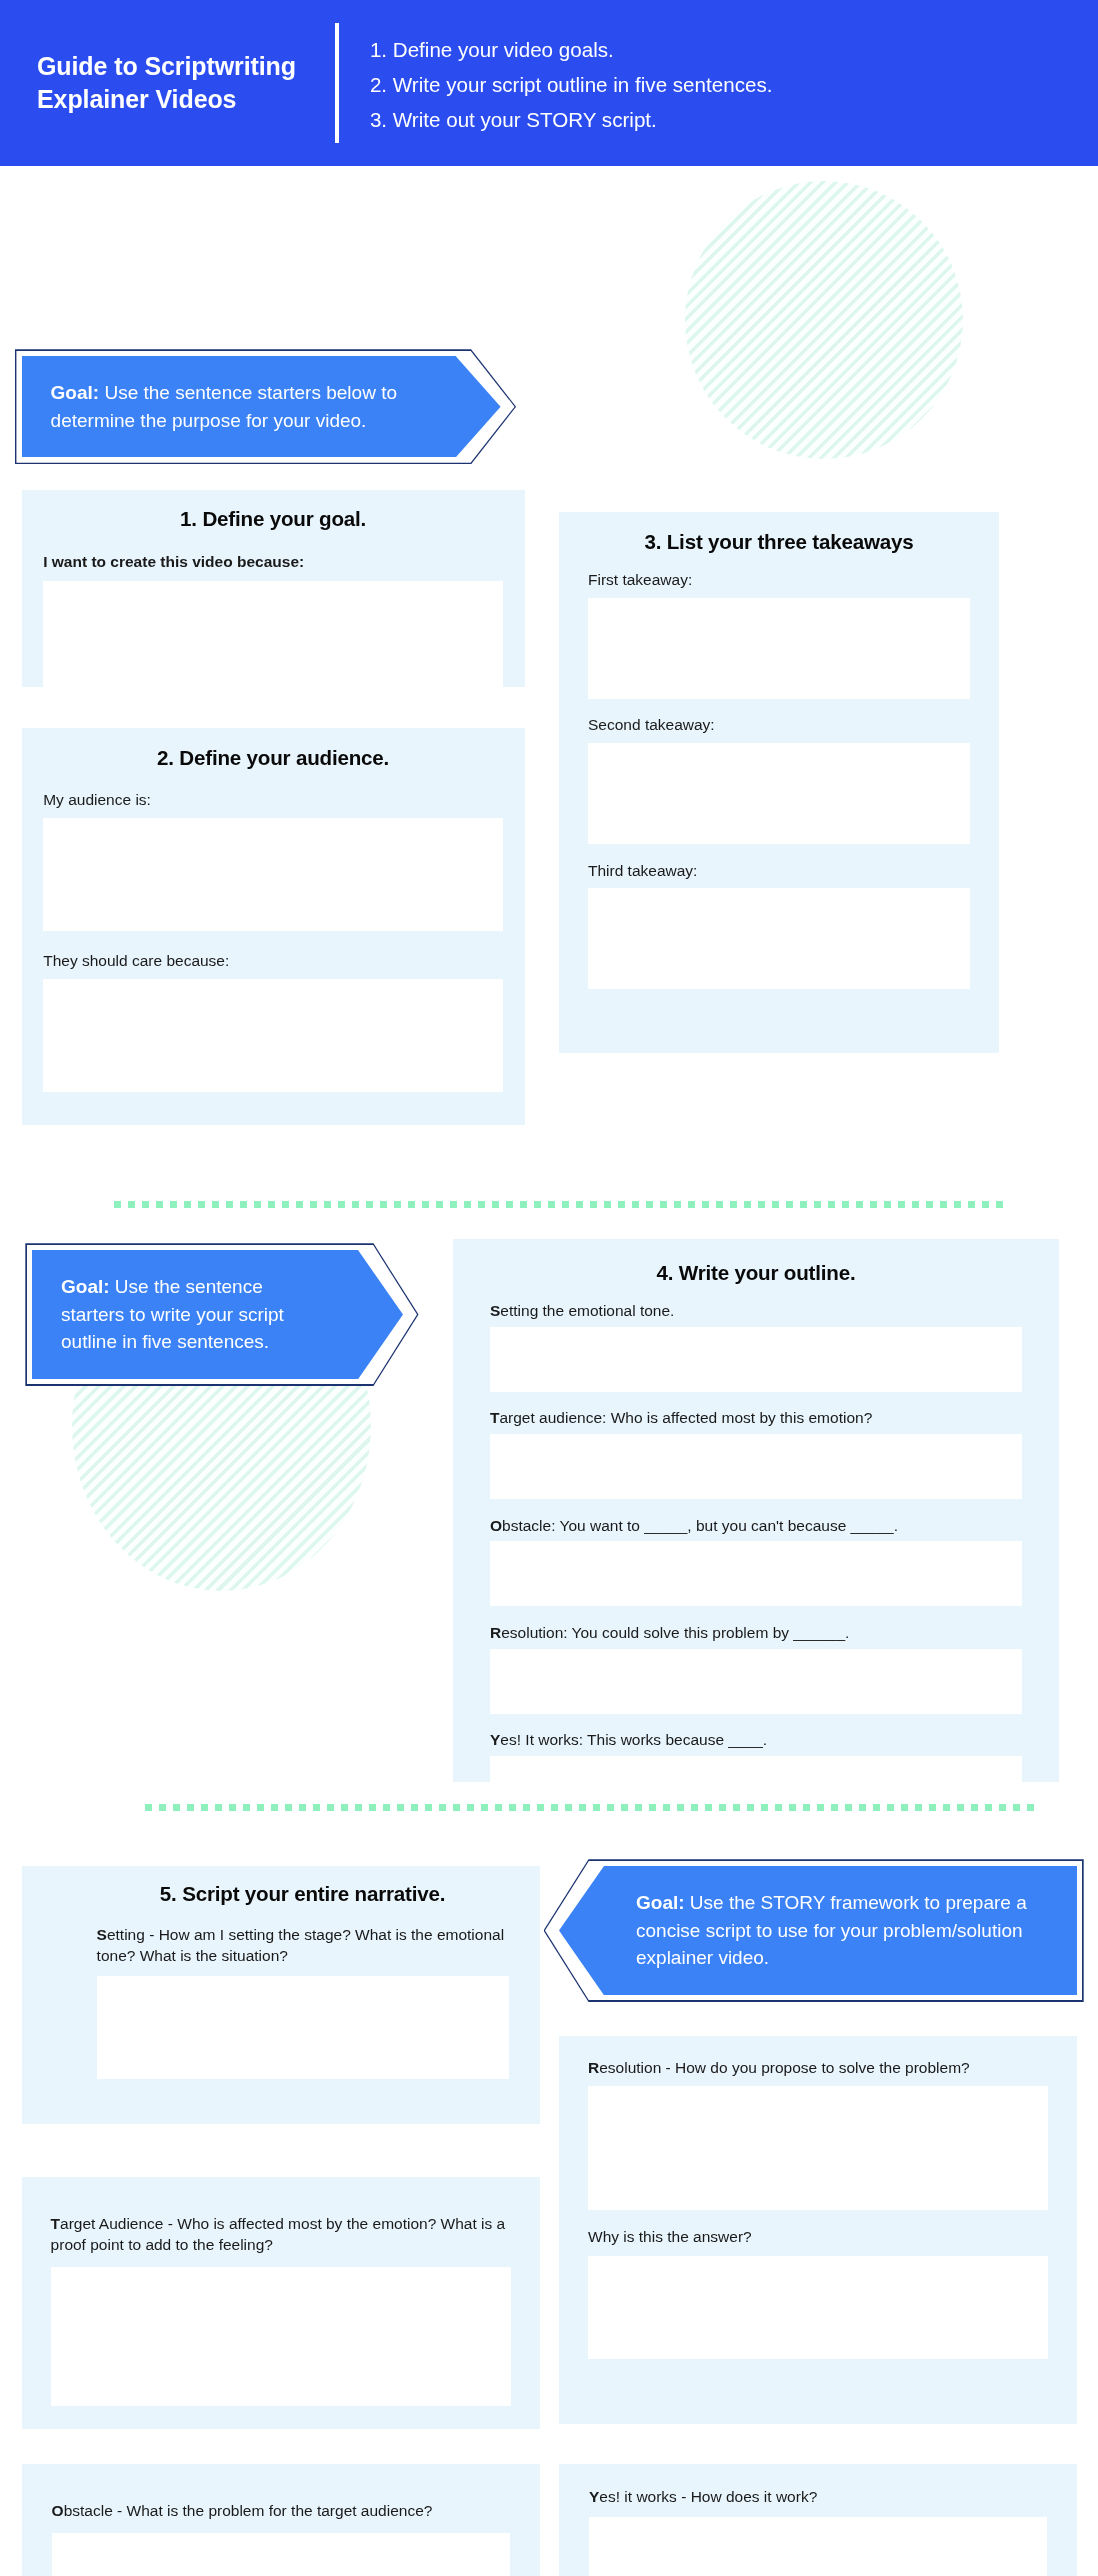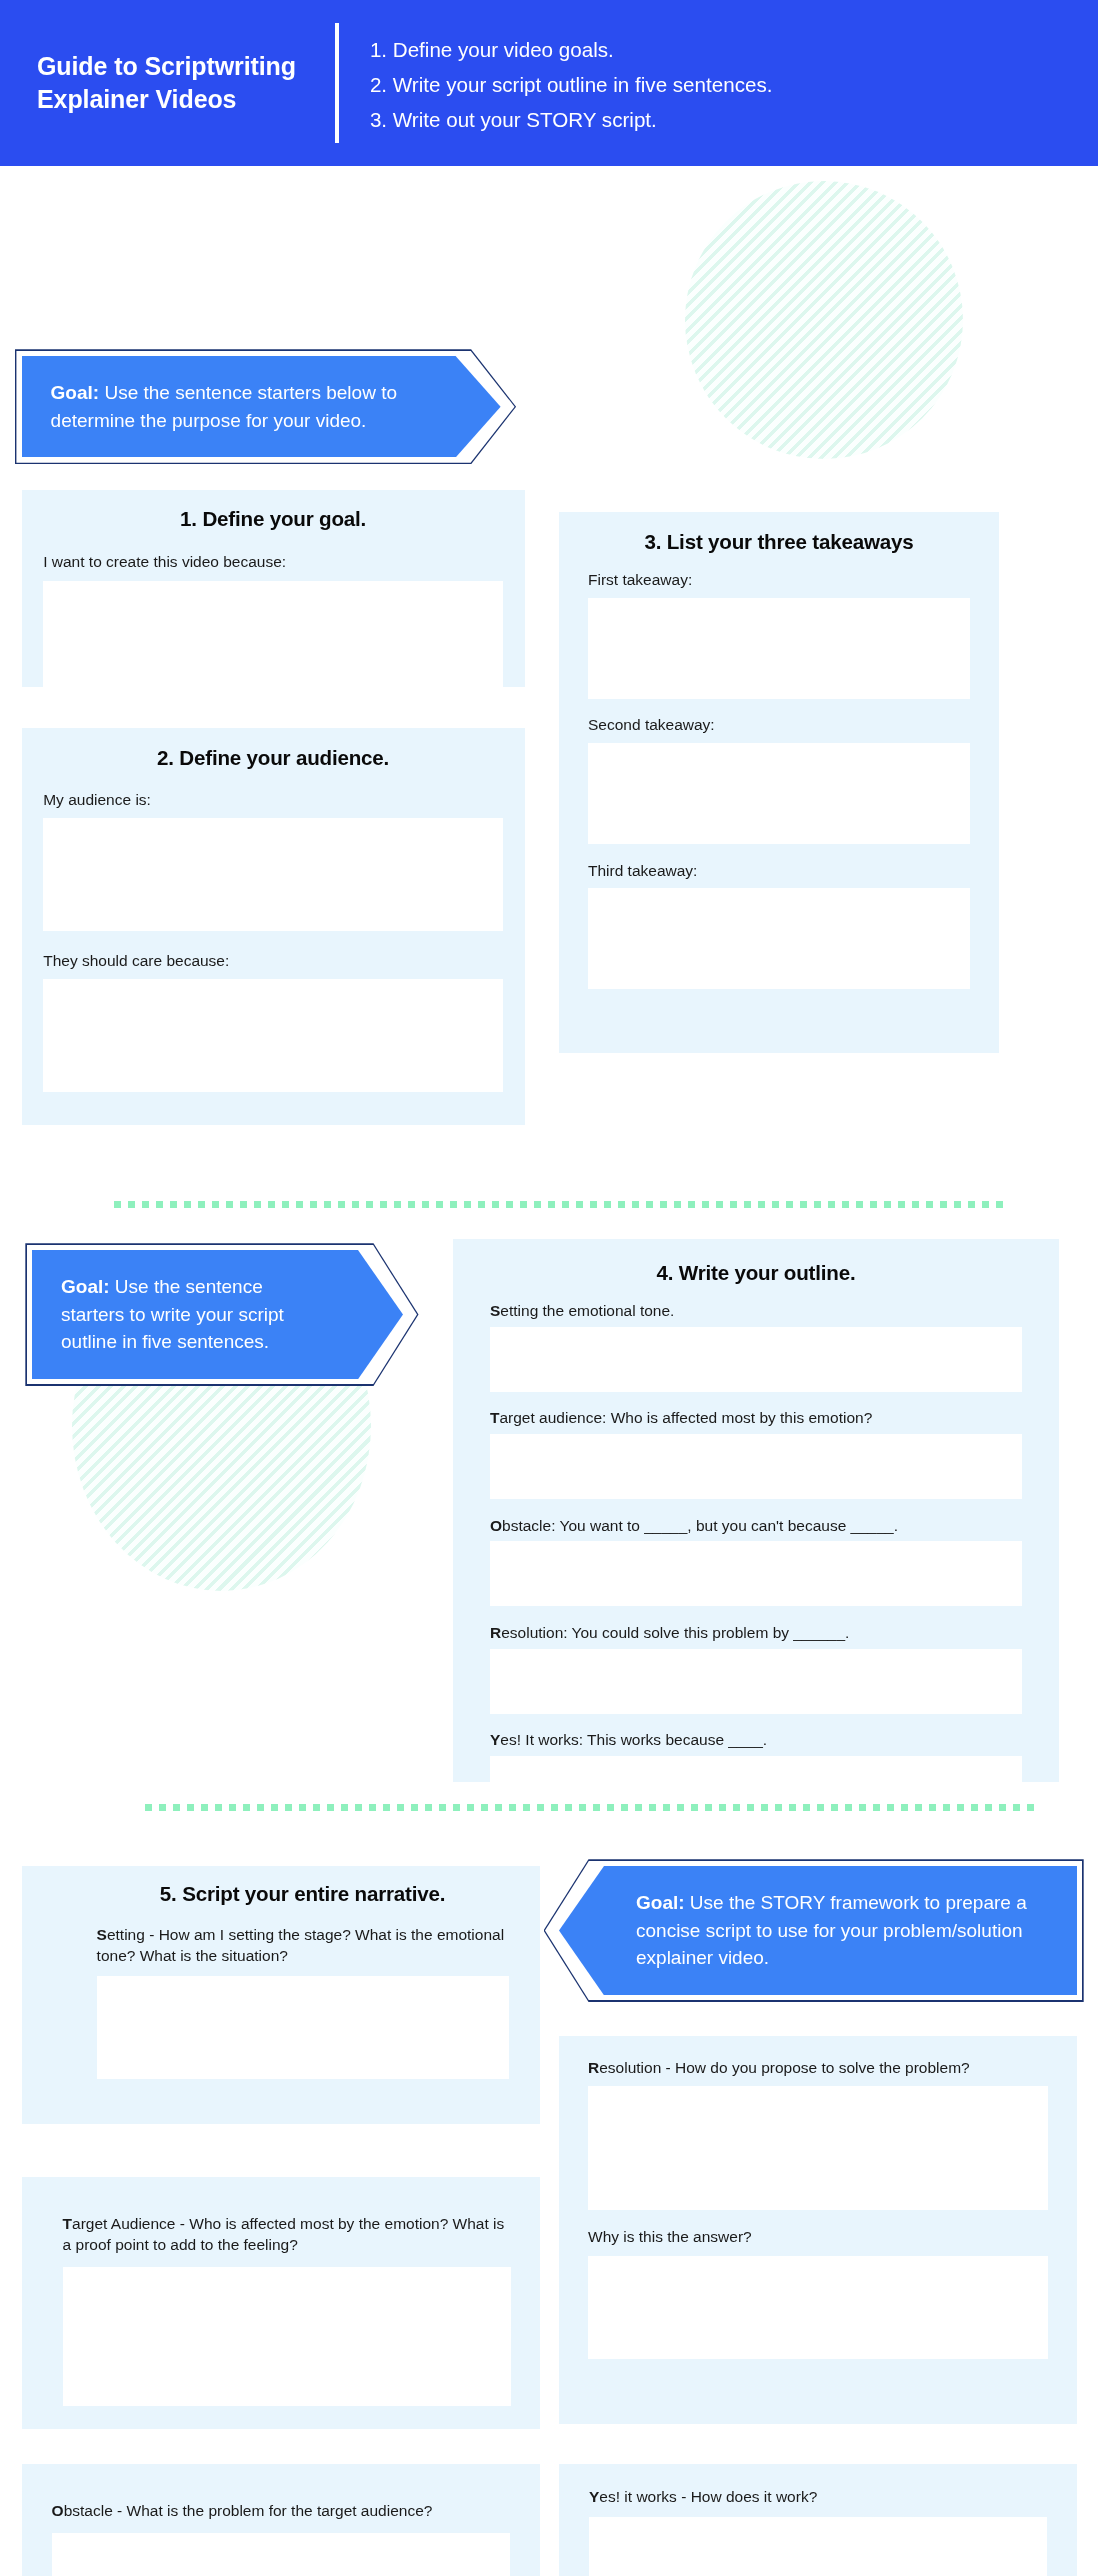--- a/index.html
+++ b/index.html
@@ -151,7 +151,7 @@
   
   #panel-define-goal { position: absolute; left: 21.6px; top: 324px; width: 503px; height: 197px; }
   #panel-define-goal .panel-title { padding-top: 16.5px; }
-  #panel-define-goal .field-label { margin: 21.6px 0 0 21.6px; }
+  #panel-define-goal .field-label { margin: 21.6px 0 0 21.6px; font-weight: bold; }
   #panel-define-goal .field-box { margin: 8.2px 21.6px 0 21.6px; height: 112px; }
 
   

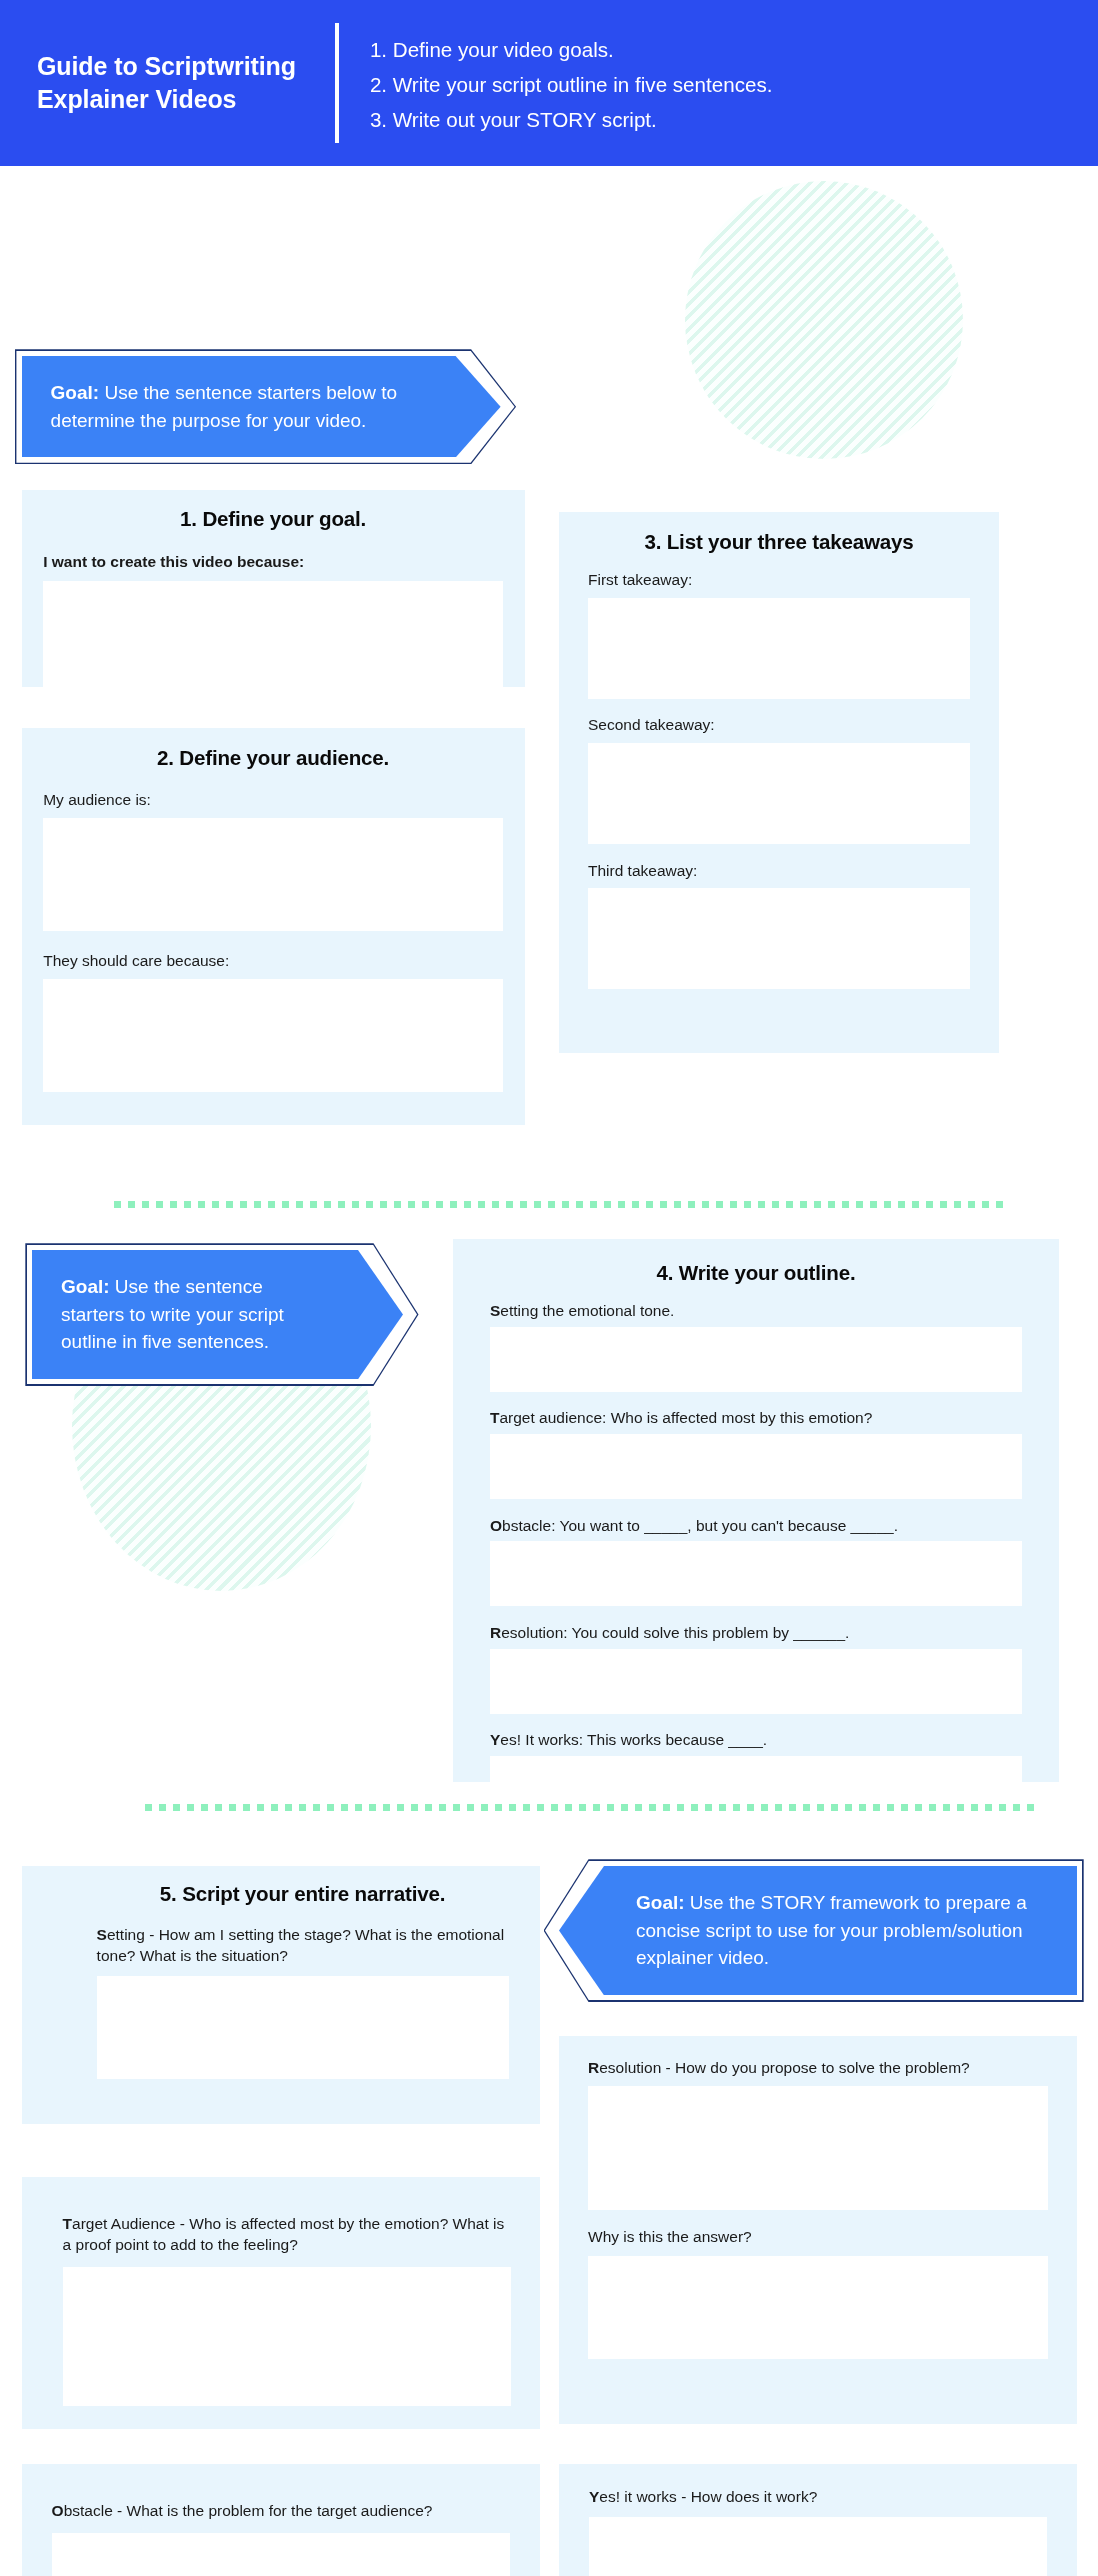--- a/index.html
+++ b/index.html
@@ -192,7 +192,7 @@
   #panel-script-narrative .field-label { margin: 19.6px 31px 0 31px; }
   #panel-script-narrative .field-box { margin: 9.3px 31px 0 31px; height: 103px; }
 
-  #panel-target-audience { position: absolute; left: 21.6px; top: 2011px; width: 518px; height: 252px; padding-left: 12px; }
+  #panel-target-audience { position: absolute; left: 21.6px; top: 2011px; width: 518px; height: 252px; }
   #panel-target-audience .field-label { margin: 37px 29px 0 29px; }
   #panel-target-audience .field-box { margin: 11.3px 29px 0 29px; height: 139px; }
 

